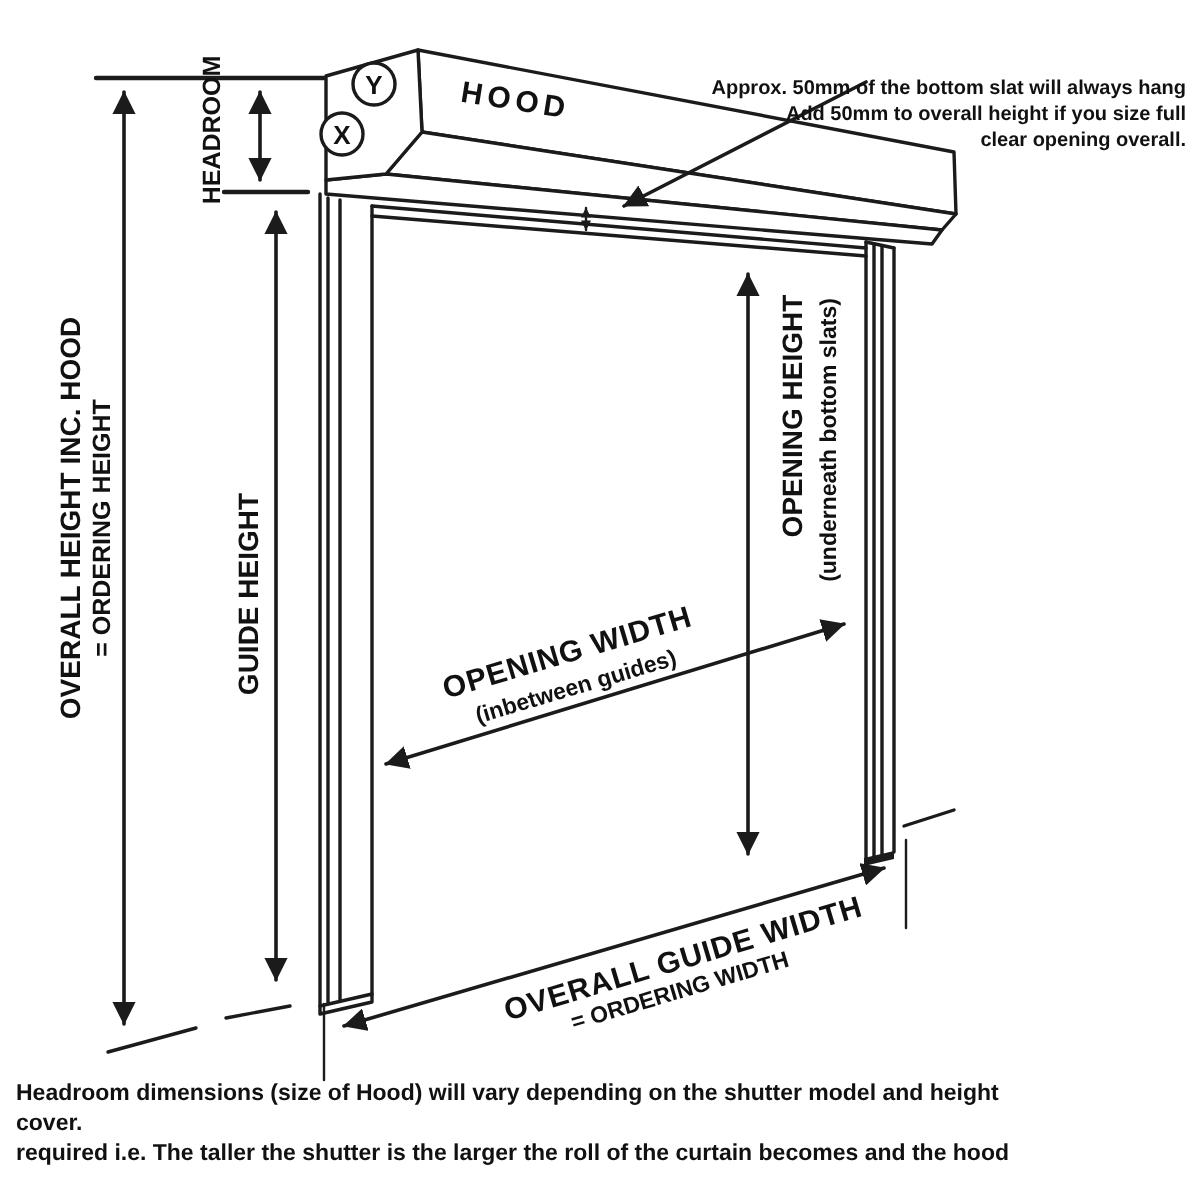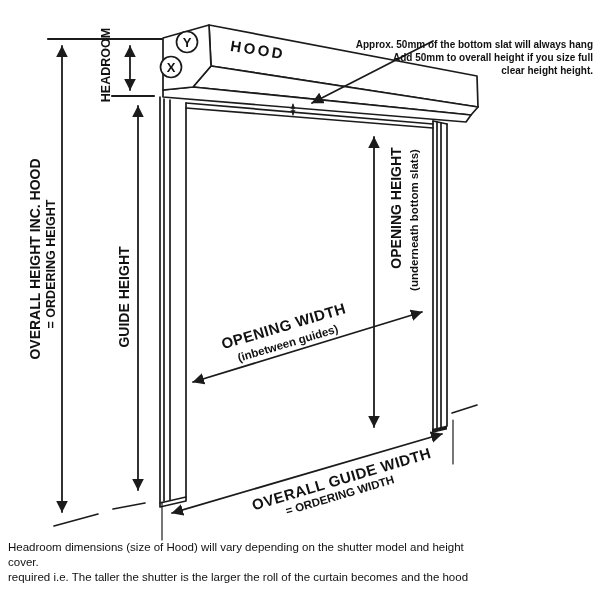--- a/index.html
+++ b/index.html
@@ -123,7 +123,7 @@
   <div class="anno-top">
     <div>Approx. 50mm of the bottom slat will always hang</div>
     <div>Add 50mm to overall height if you size full</div>
-    <div>clear height height.</div>
+    <div>clear opening overall.</div>
   </div>
 
   <div class="footer">

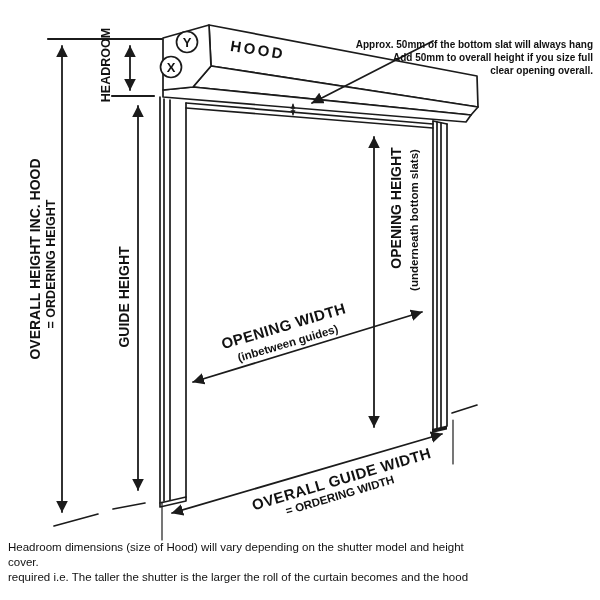--- a/index.html
+++ b/index.html
@@ -21,7 +21,7 @@
   }
   .footer{
     position:absolute;left:8px;top:540px;width:588px;
-    font-size:11.5px;line-height:15.2px;font-weight:normal;
+    font-size:11.5px;line-height:15.2px;font-weight:bold;
   }
 </style>
 </head>

